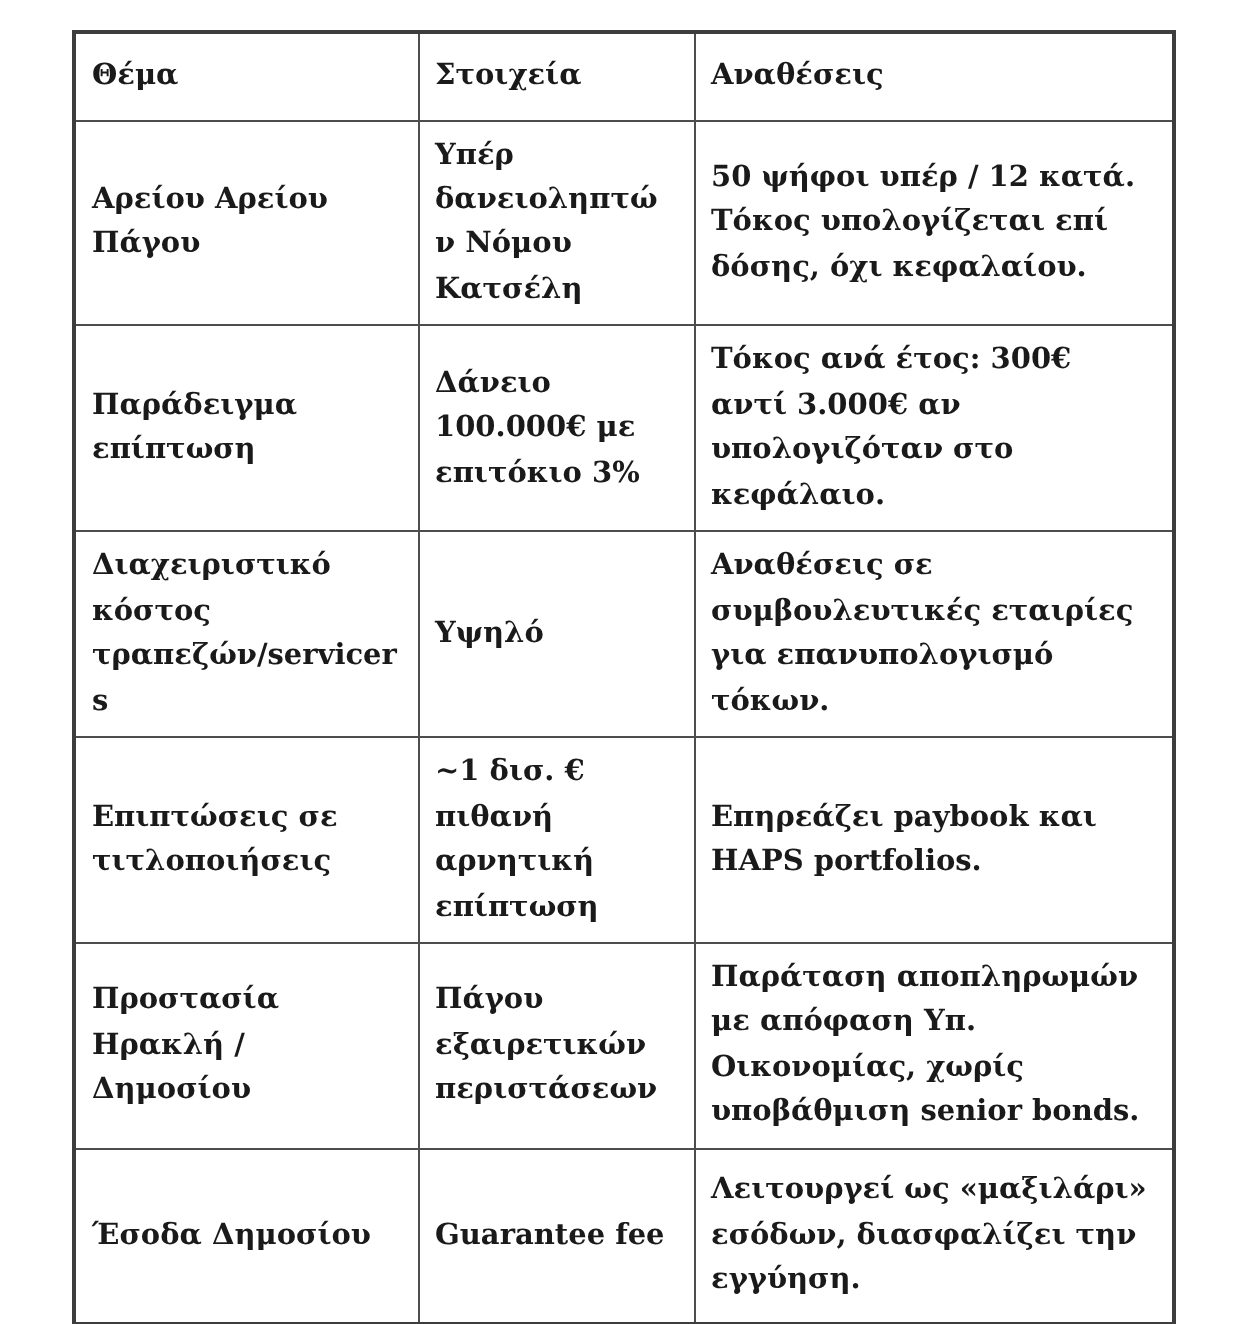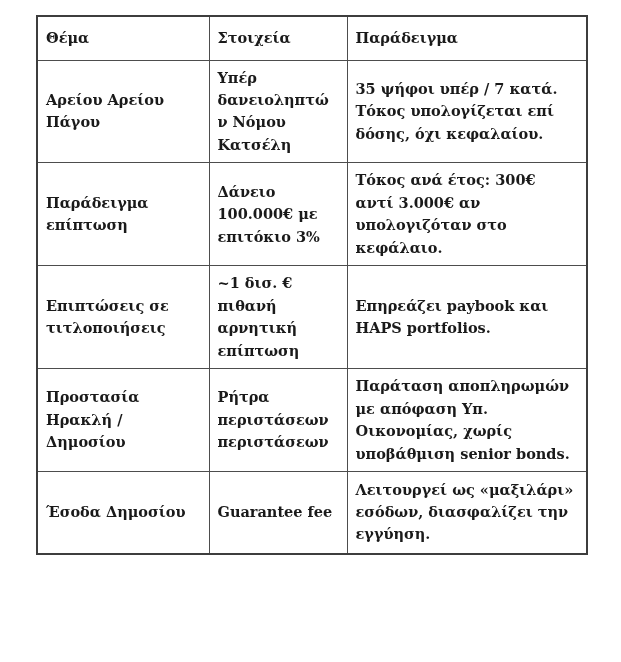--- a/index.html
+++ b/index.html
@@ -64,7 +64,7 @@
       <tr>
         <th>Θέμα</th>
         <th>Στοιχεία</th>
-        <th>Παράδειγμα</th>
+        <th>Αναθέσεις</th>
       </tr>
     </thead>
     <tbody>

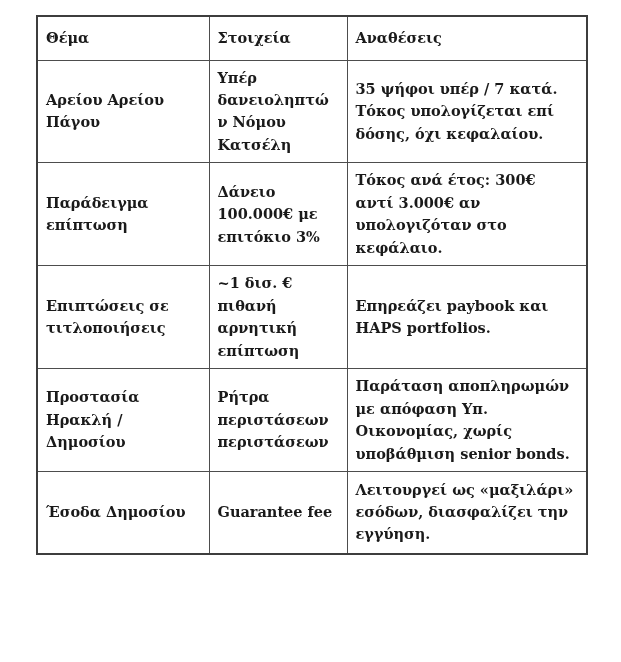--- a/index.html
+++ b/index.html
@@ -71,7 +71,7 @@
       <tr>
         <td>Αρείου Αρείου Πάγου</td>
         <td>Υπέρ δανειοληπτών Νόμου Κατσέλη</td>
-        <td>35 ψήφοι υπέρ / 7 κατά. Τόκος υπολογίζεται επί δόσης, όχι κεφαλαίου.</td>
+        <td>50 ψήφοι υπέρ / 12 κατά. Τόκος υπολογίζεται επί δόσης, όχι κεφαλαίου.</td>
       </tr>
       <tr>
         <td>Παράδειγμα επίπτωση</td>

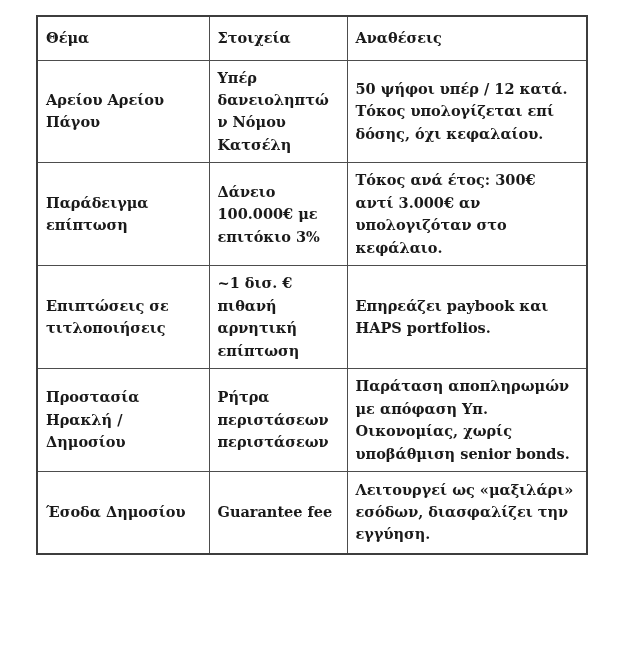--- a/index.html
+++ b/index.html
@@ -79,6 +79,11 @@
         <td>Τόκος ανά έτος: 300€ αντί 3.000€ αν υπολογιζόταν στο κεφάλαιο.</td>
       </tr>
       <tr>
+        <td>Διαχειριστικό κόστος τραπεζών/servicers</td>
+        <td>Υψηλό</td>
+        <td>Αναθέσεις σε συμβουλευτικές εταιρίες για επανυπολογισμό τόκων.</td>
+      </tr>
+      <tr>
         <td>Επιπτώσεις σε τιτλοποιήσεις</td>
         <td>~1 δισ. € πιθανή αρνητική επίπτωση</td>
         <td>Επηρεάζει paybook και HAPS portfolios.</td>

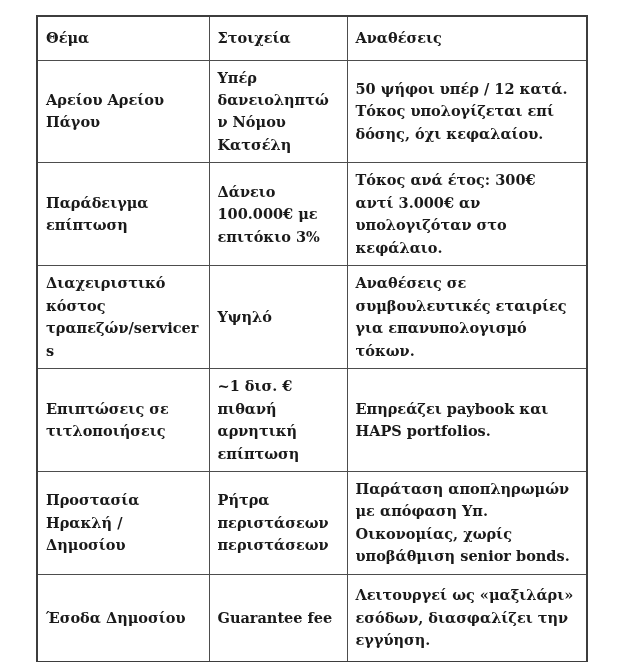--- a/index.html
+++ b/index.html
@@ -90,7 +90,7 @@
       </tr>
       <tr>
         <td>Προστασία Ηρακλή / Δημοσίου</td>
-        <td>Ρήτρα περιστάσεων περιστάσεων</td>
+        <td>Πάγου εξαιρετικών περιστάσεων</td>
         <td>Παράταση αποπληρωμών με απόφαση Υπ. Οικονομίας, χωρίς υποβάθμιση senior bonds.</td>
       </tr>
       <tr>

